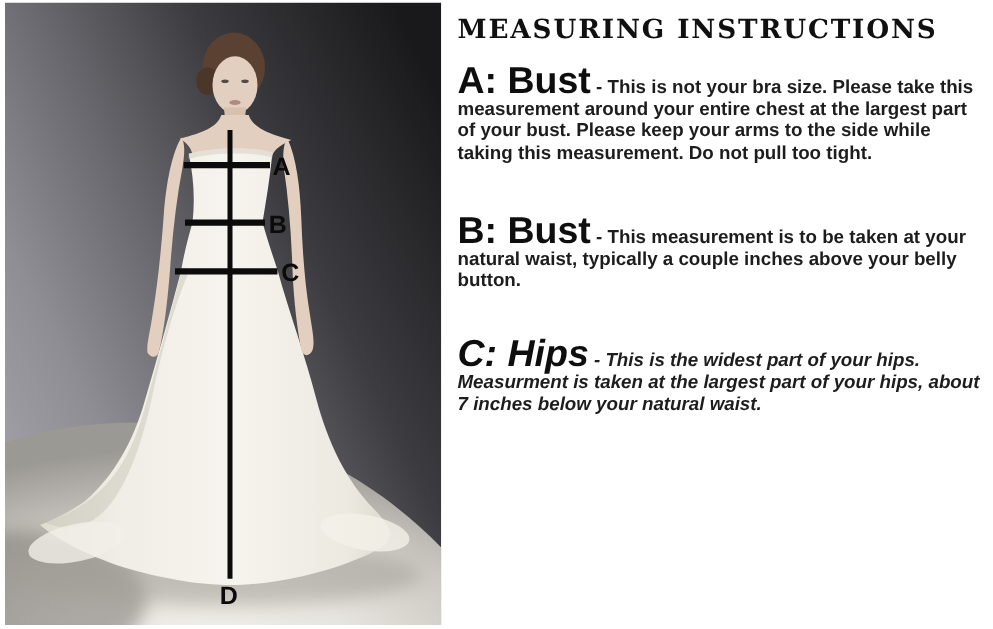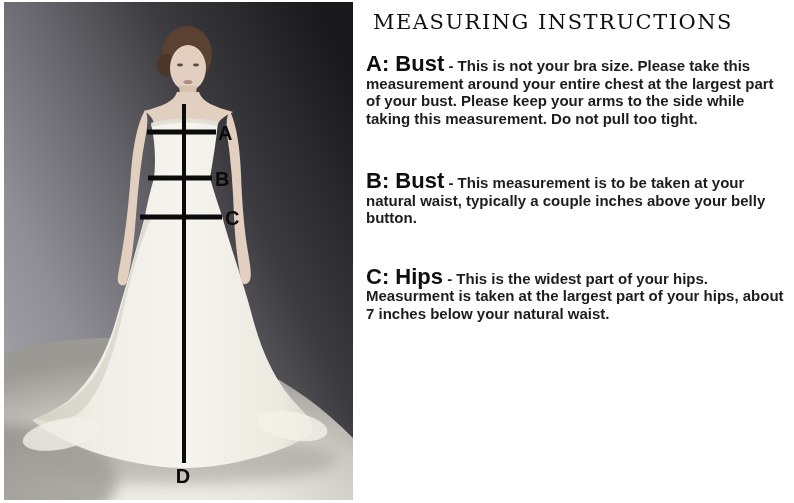--- a/index.html
+++ b/index.html
@@ -36,7 +36,7 @@
     margin: 10px 44px 0 0;
     text-align: center;
     font-family: "DejaVu Serif", serif;
-    font-weight: normal;
+    font-weight: bold;
     font-size: 21px;
     letter-spacing: 1.5px;
     color: #101010;

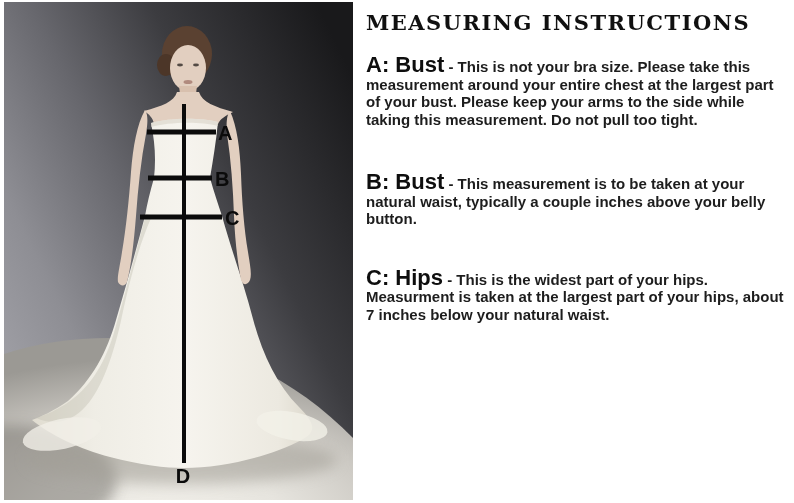--- a/index.html
+++ b/index.html
@@ -51,7 +51,7 @@
     text-align: left;
   }
   .section .head {
-    font-size: 22px;
+    font-size: 30px;
     color: #0e0e0e;
   }
   .section-a { margin-top: 21px; }

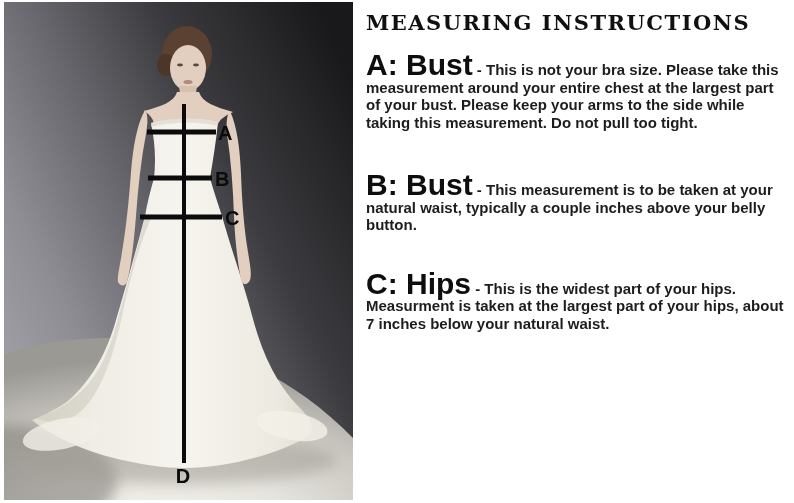--- a/index.html
+++ b/index.html
@@ -56,7 +56,7 @@
   }
   .section-a { margin-top: 21px; }
   .section-b { margin-top: 45px; }
-  .section-c { margin-top: 41px; }
+  .section-c { margin-top: 41px; font-style: italic; }
   .section-d { margin-top: 44px; }
 </style>
 </head>

